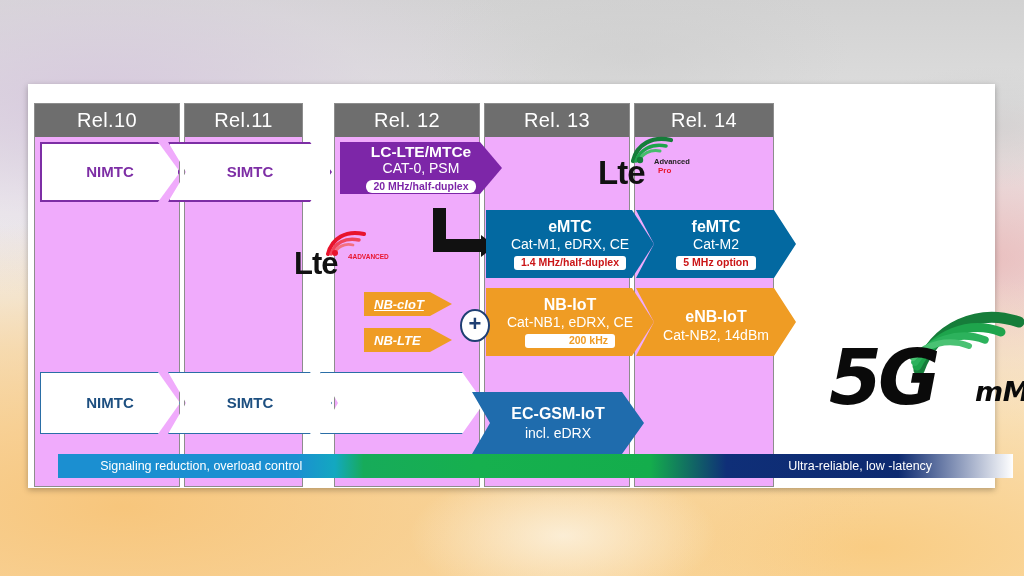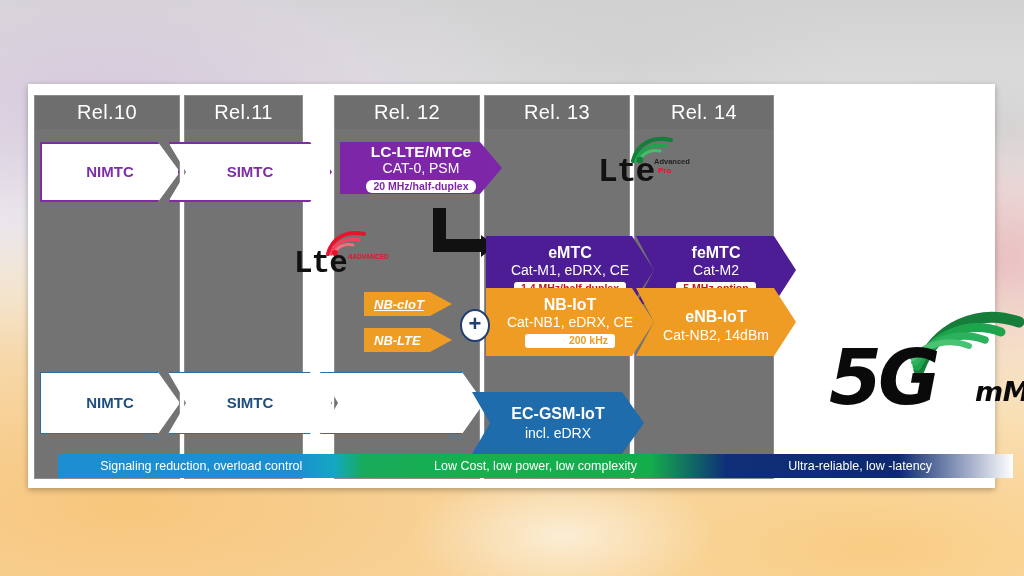--- a/index.html
+++ b/index.html
@@ -33,7 +33,7 @@
   }
 
   
-  .col{position:absolute;top:11px;border:1.5px solid #8d8d8d;background:#737373;box-sizing:border-box;}
+  .col{position:absolute;top:19px;border:1.5px solid #8d8d8d;background:#f0abfc;box-sizing:border-box;}
   .colhead{position:absolute;left:0;top:0;right:0;height:33px;background:#6e6e6e;
       color:#fff;font-size:20px;display:flex;align-items:center;justify-content:center;
       letter-spacing:.4px;}

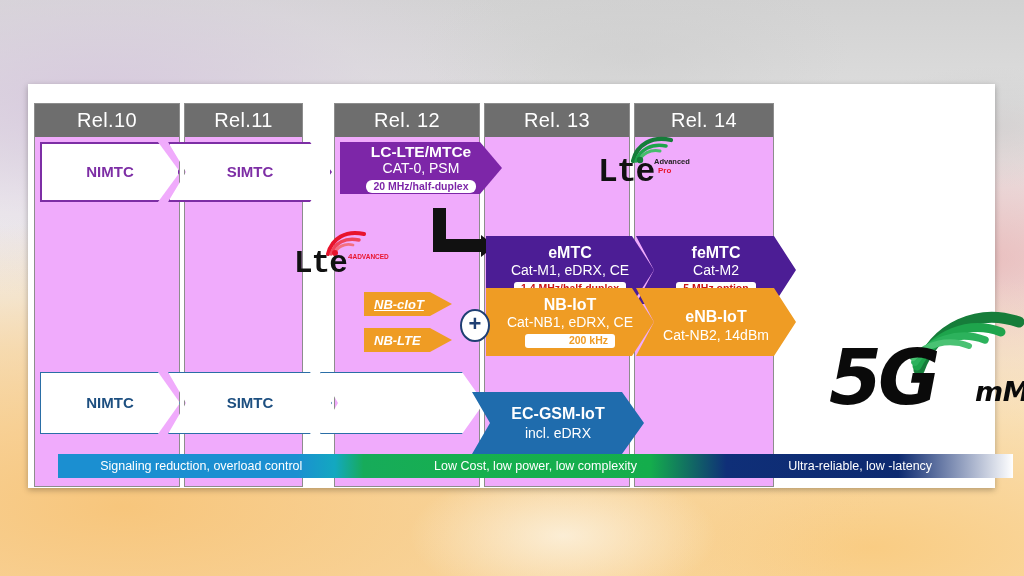--- a/index.html
+++ b/index.html
@@ -82,7 +82,7 @@
 
   
   .ltelogo{position:absolute;}
-  .ltetext{font-family:Liberation Mono, monospace;font-weight:bold;color:#111;
+  .ltetext{font-family:Liberation Sans, sans-serif;font-weight:bold;color:#111;
            letter-spacing:-1px;line-height:1;}
   .adv{position:absolute;font-weight:bold;}
 

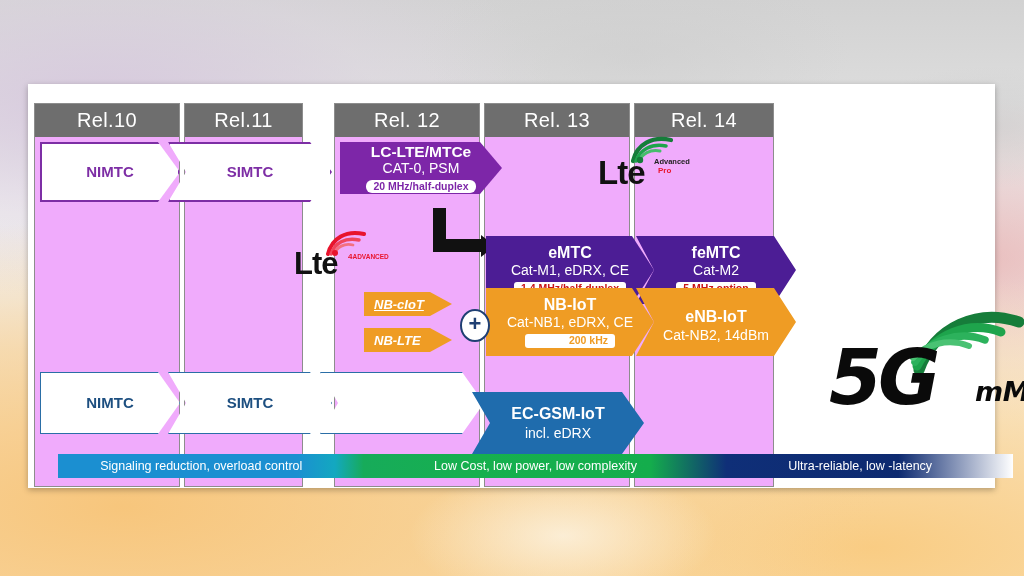--- a/index.html
+++ b/index.html
@@ -51,7 +51,7 @@
   .outline-purple{border:2.5px solid #7d2ea5;color:#7d2ea5;background:#fff;}
   .outline-blue{border:1.8px solid #2a6ea6;color:#1d4f80;background:#fff;}
   .fill-purple{background:#7d26a8;color:#fff;}
-  .fill-red{background:#4c1d95;color:#fff;margin-top:26px;}
+  .fill-red{background:#0369a1;color:#fff;}
   .fill-red .chip{color:#ca1517;}
   .fill-orange{background:#ef9c24;color:#fff;}
   .fill-orange .chip{color:#ef9c24;padding-left:44px;}

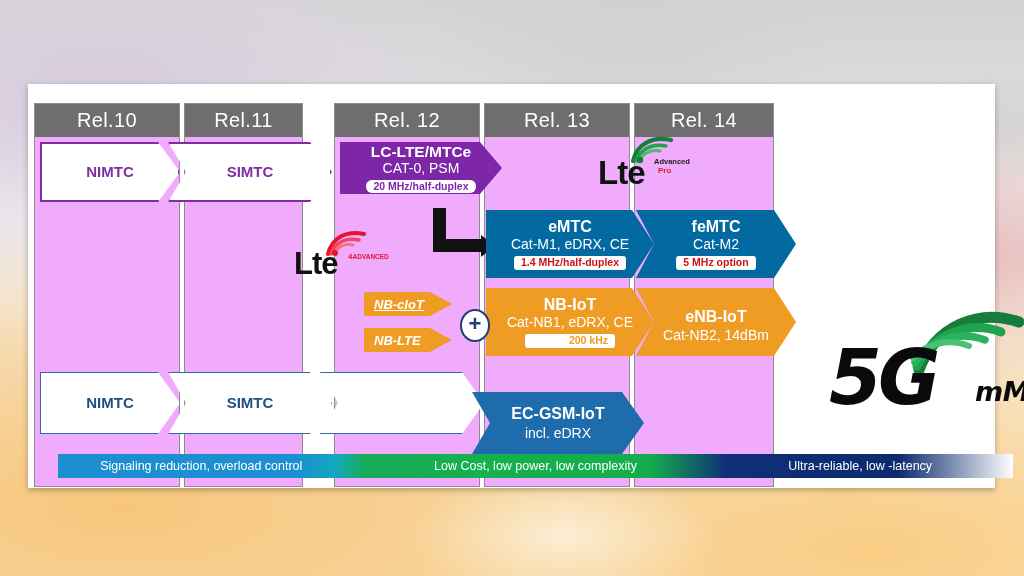--- a/index.html
+++ b/index.html
@@ -252,9 +252,6 @@
     <div class="gseg" style="left:0;width:30%;">
       <span>Signaling reduction, overload control</span>
     </div>
-    <div class="gseg" style="left:30%;width:40%;">
-      <span>Low Cost, low power, low complexity</span>
-    </div>
     <div class="gseg" style="left:70%;width:28%;">
       <span>Ultra-reliable, low -latency</span>
     </div>

